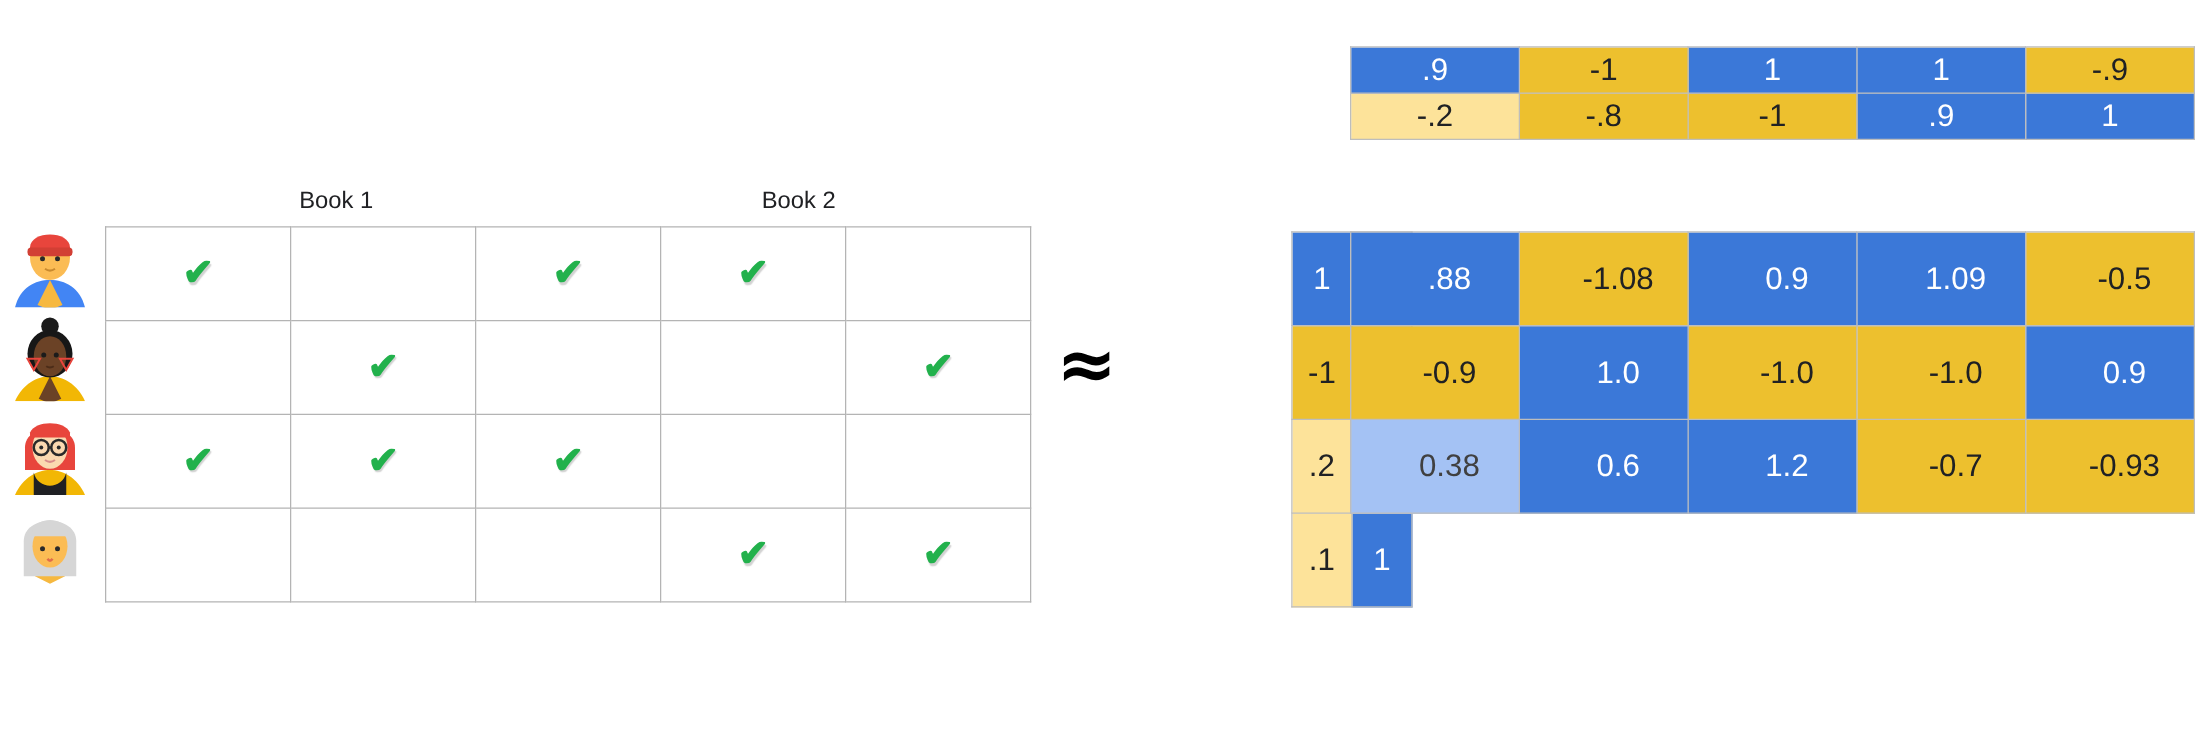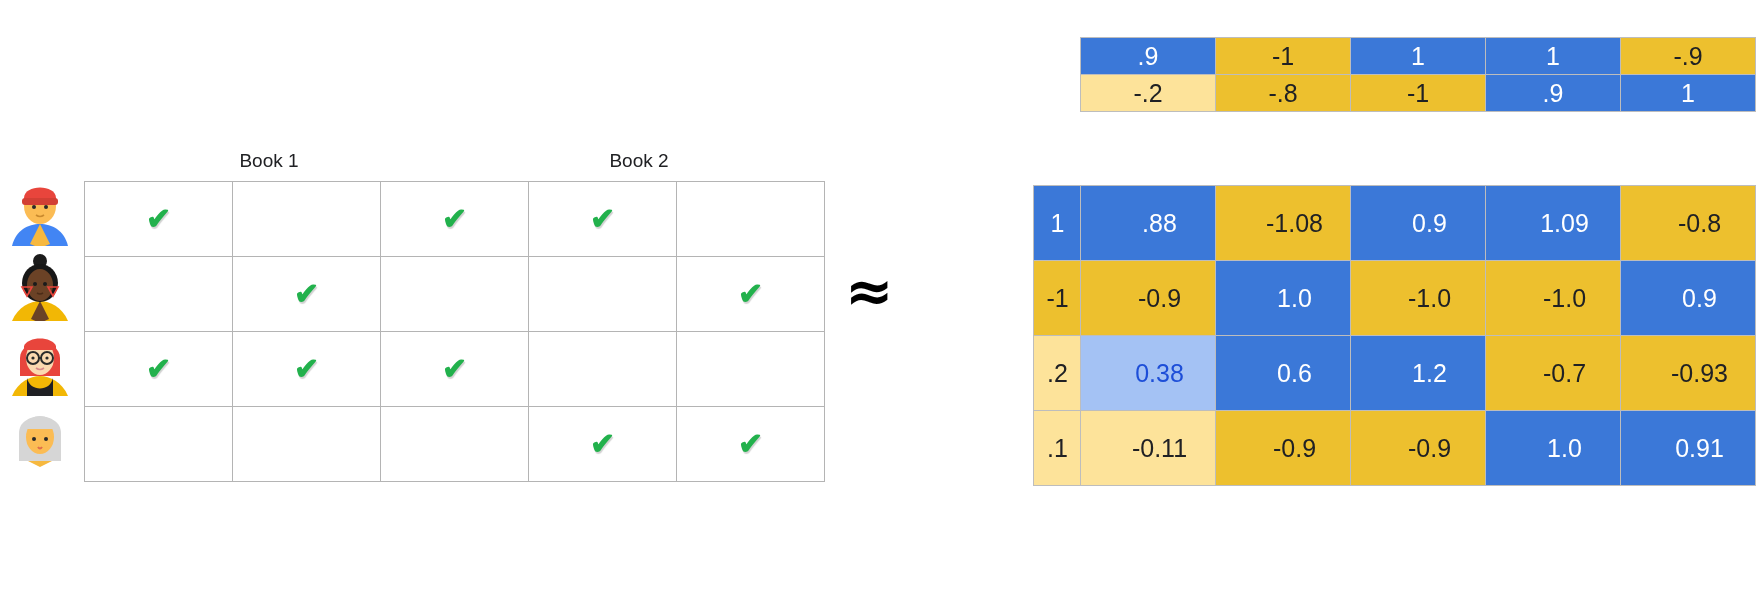--- a/index.html
+++ b/index.html
@@ -251,7 +251,7 @@
           <td class="c-yellow">-1.08</td>
           <td class="c-blue">0.9</td>
           <td class="c-blue">1.09</td>
-          <td class="c-yellow">-0.8</td>
+          <td class="c-yellow">-0.5</td>
         </tr>
         <tr>
           <td class="c-yellow">-0.9</td>

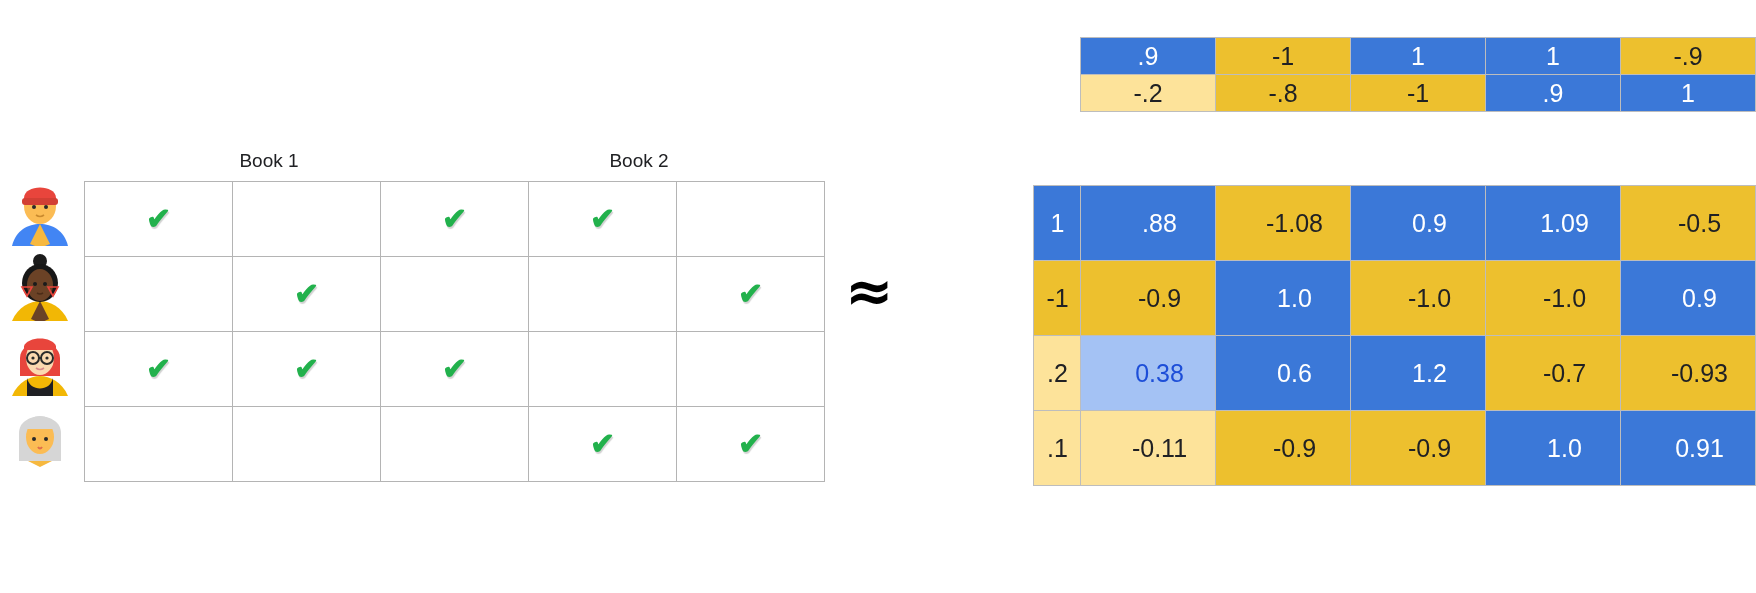--- a/index.html
+++ b/index.html
@@ -96,7 +96,7 @@
   #matrix-result td { width: 97px; height: 75px; padding-left: 23px; }
 
   .c-blue   { background: #3b78d8; color: #ffffff; }
-  .c-blue-l { background: #a4c2f4; color: #1d4ed8; }
+  .c-blue-l { background: #a4c2f4; color: #404040; }
   .c-yellow { background: #edc02e; color: #202124; }
   .c-yellow-l { background: #fde39a; color: #202124; }
   .c-white  { background: #ffffff; color: #202124; }

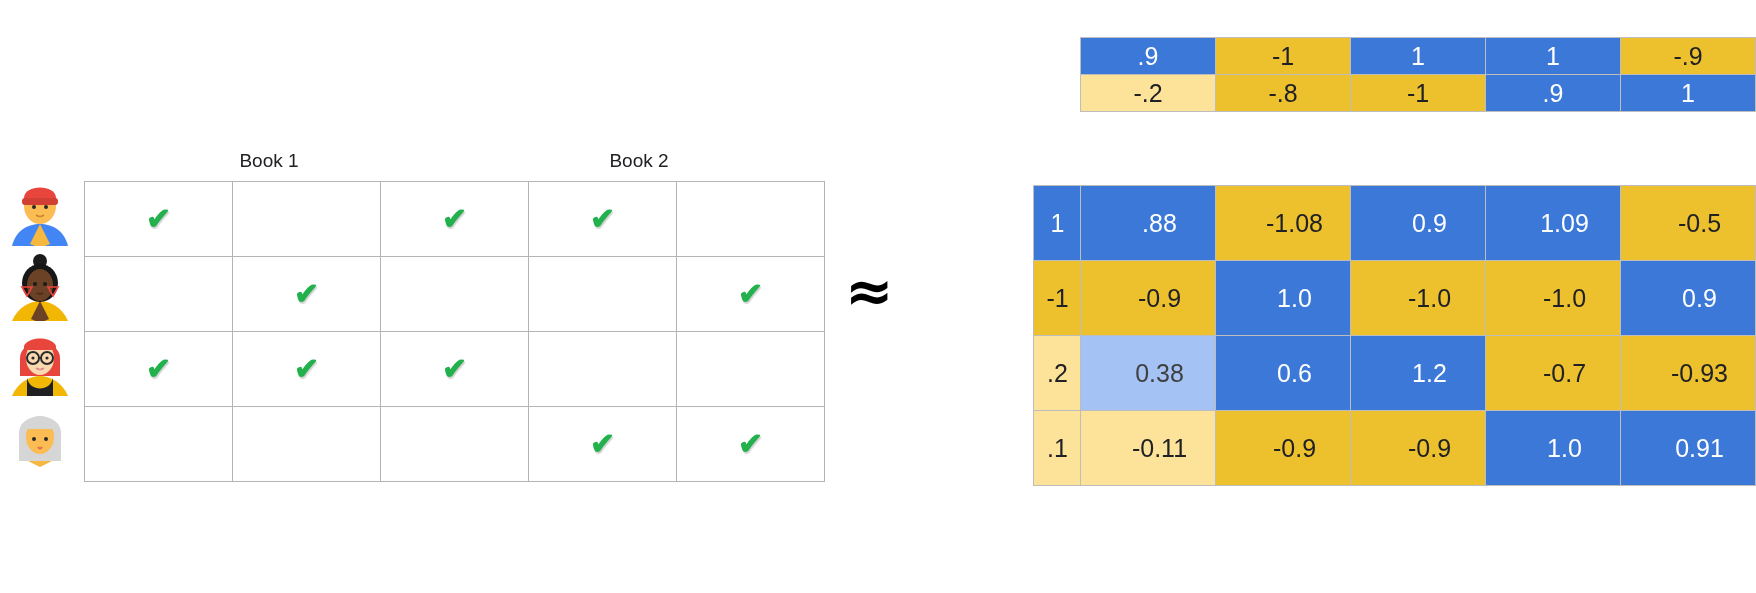--- a/index.html
+++ b/index.html
@@ -267,13 +267,6 @@
           <td class="c-yellow">-0.7</td>
           <td class="c-yellow">-0.93</td>
         </tr>
-        <tr>
-          <td class="c-yellow-l">-0.11</td>
-          <td class="c-yellow">-0.9</td>
-          <td class="c-yellow">-0.9</td>
-          <td class="c-blue">1.0</td>
-          <td class="c-blue">0.91</td>
-        </tr>
       </tbody>
   </table>
 

